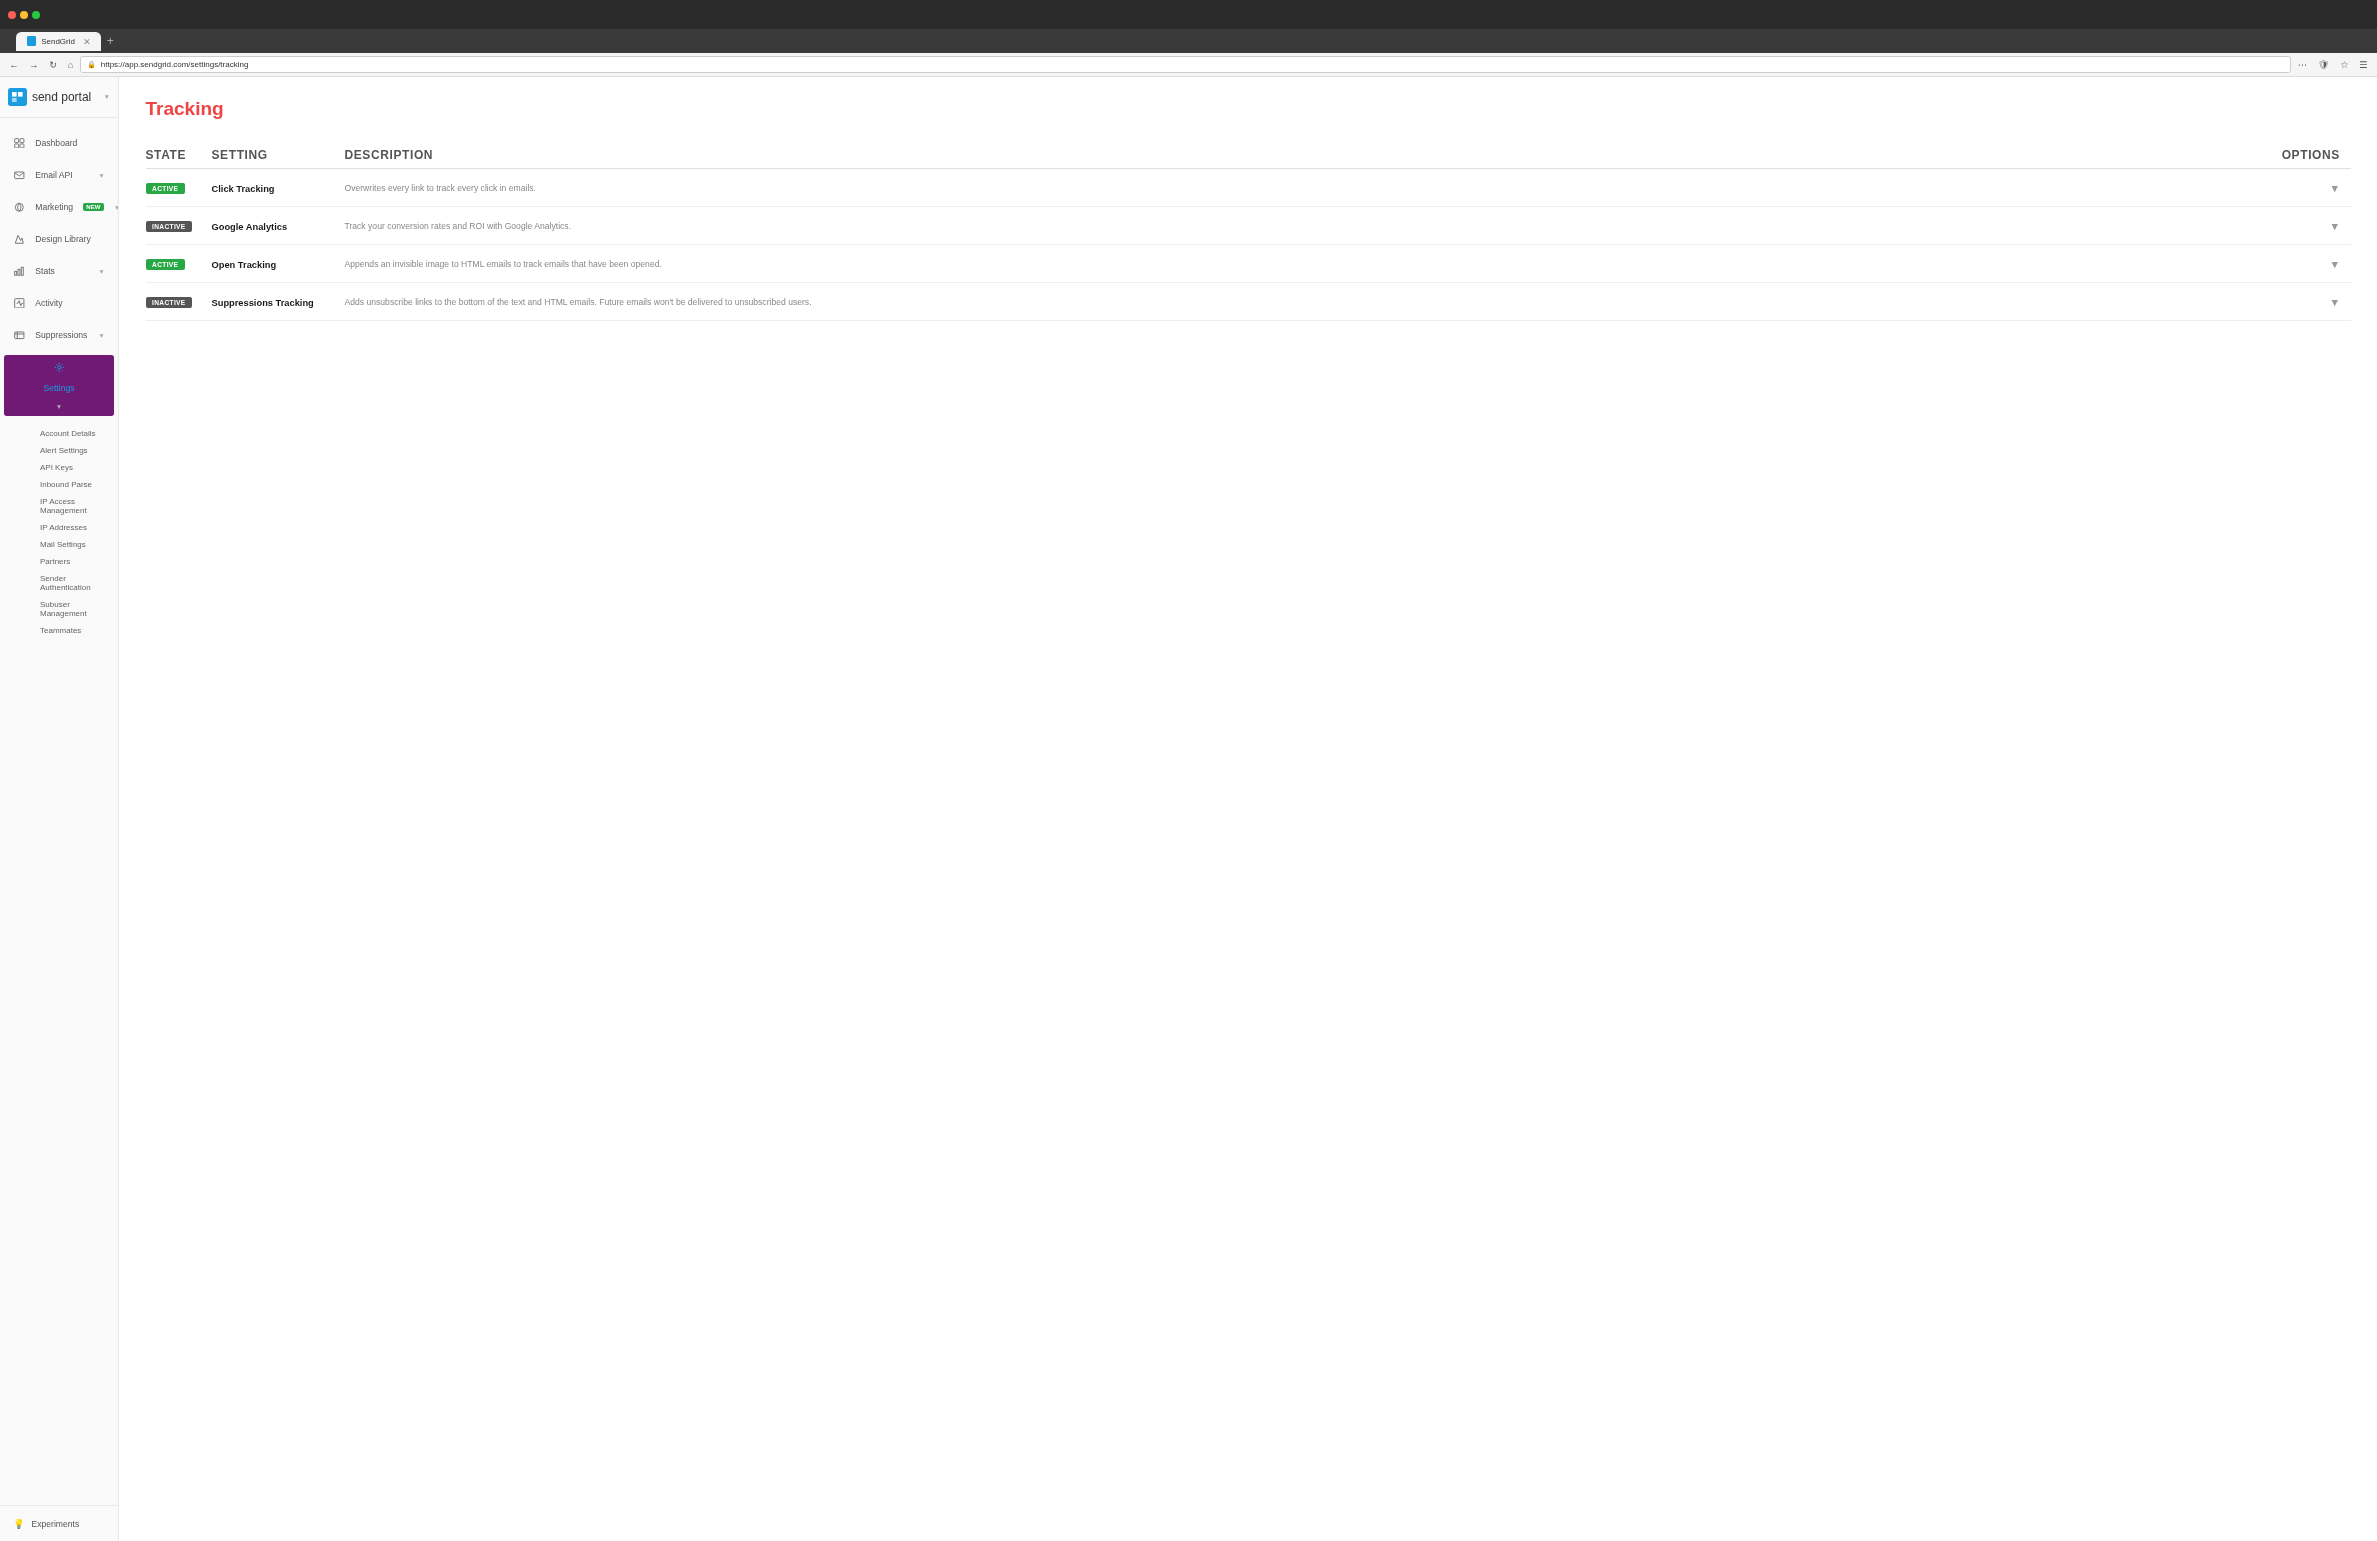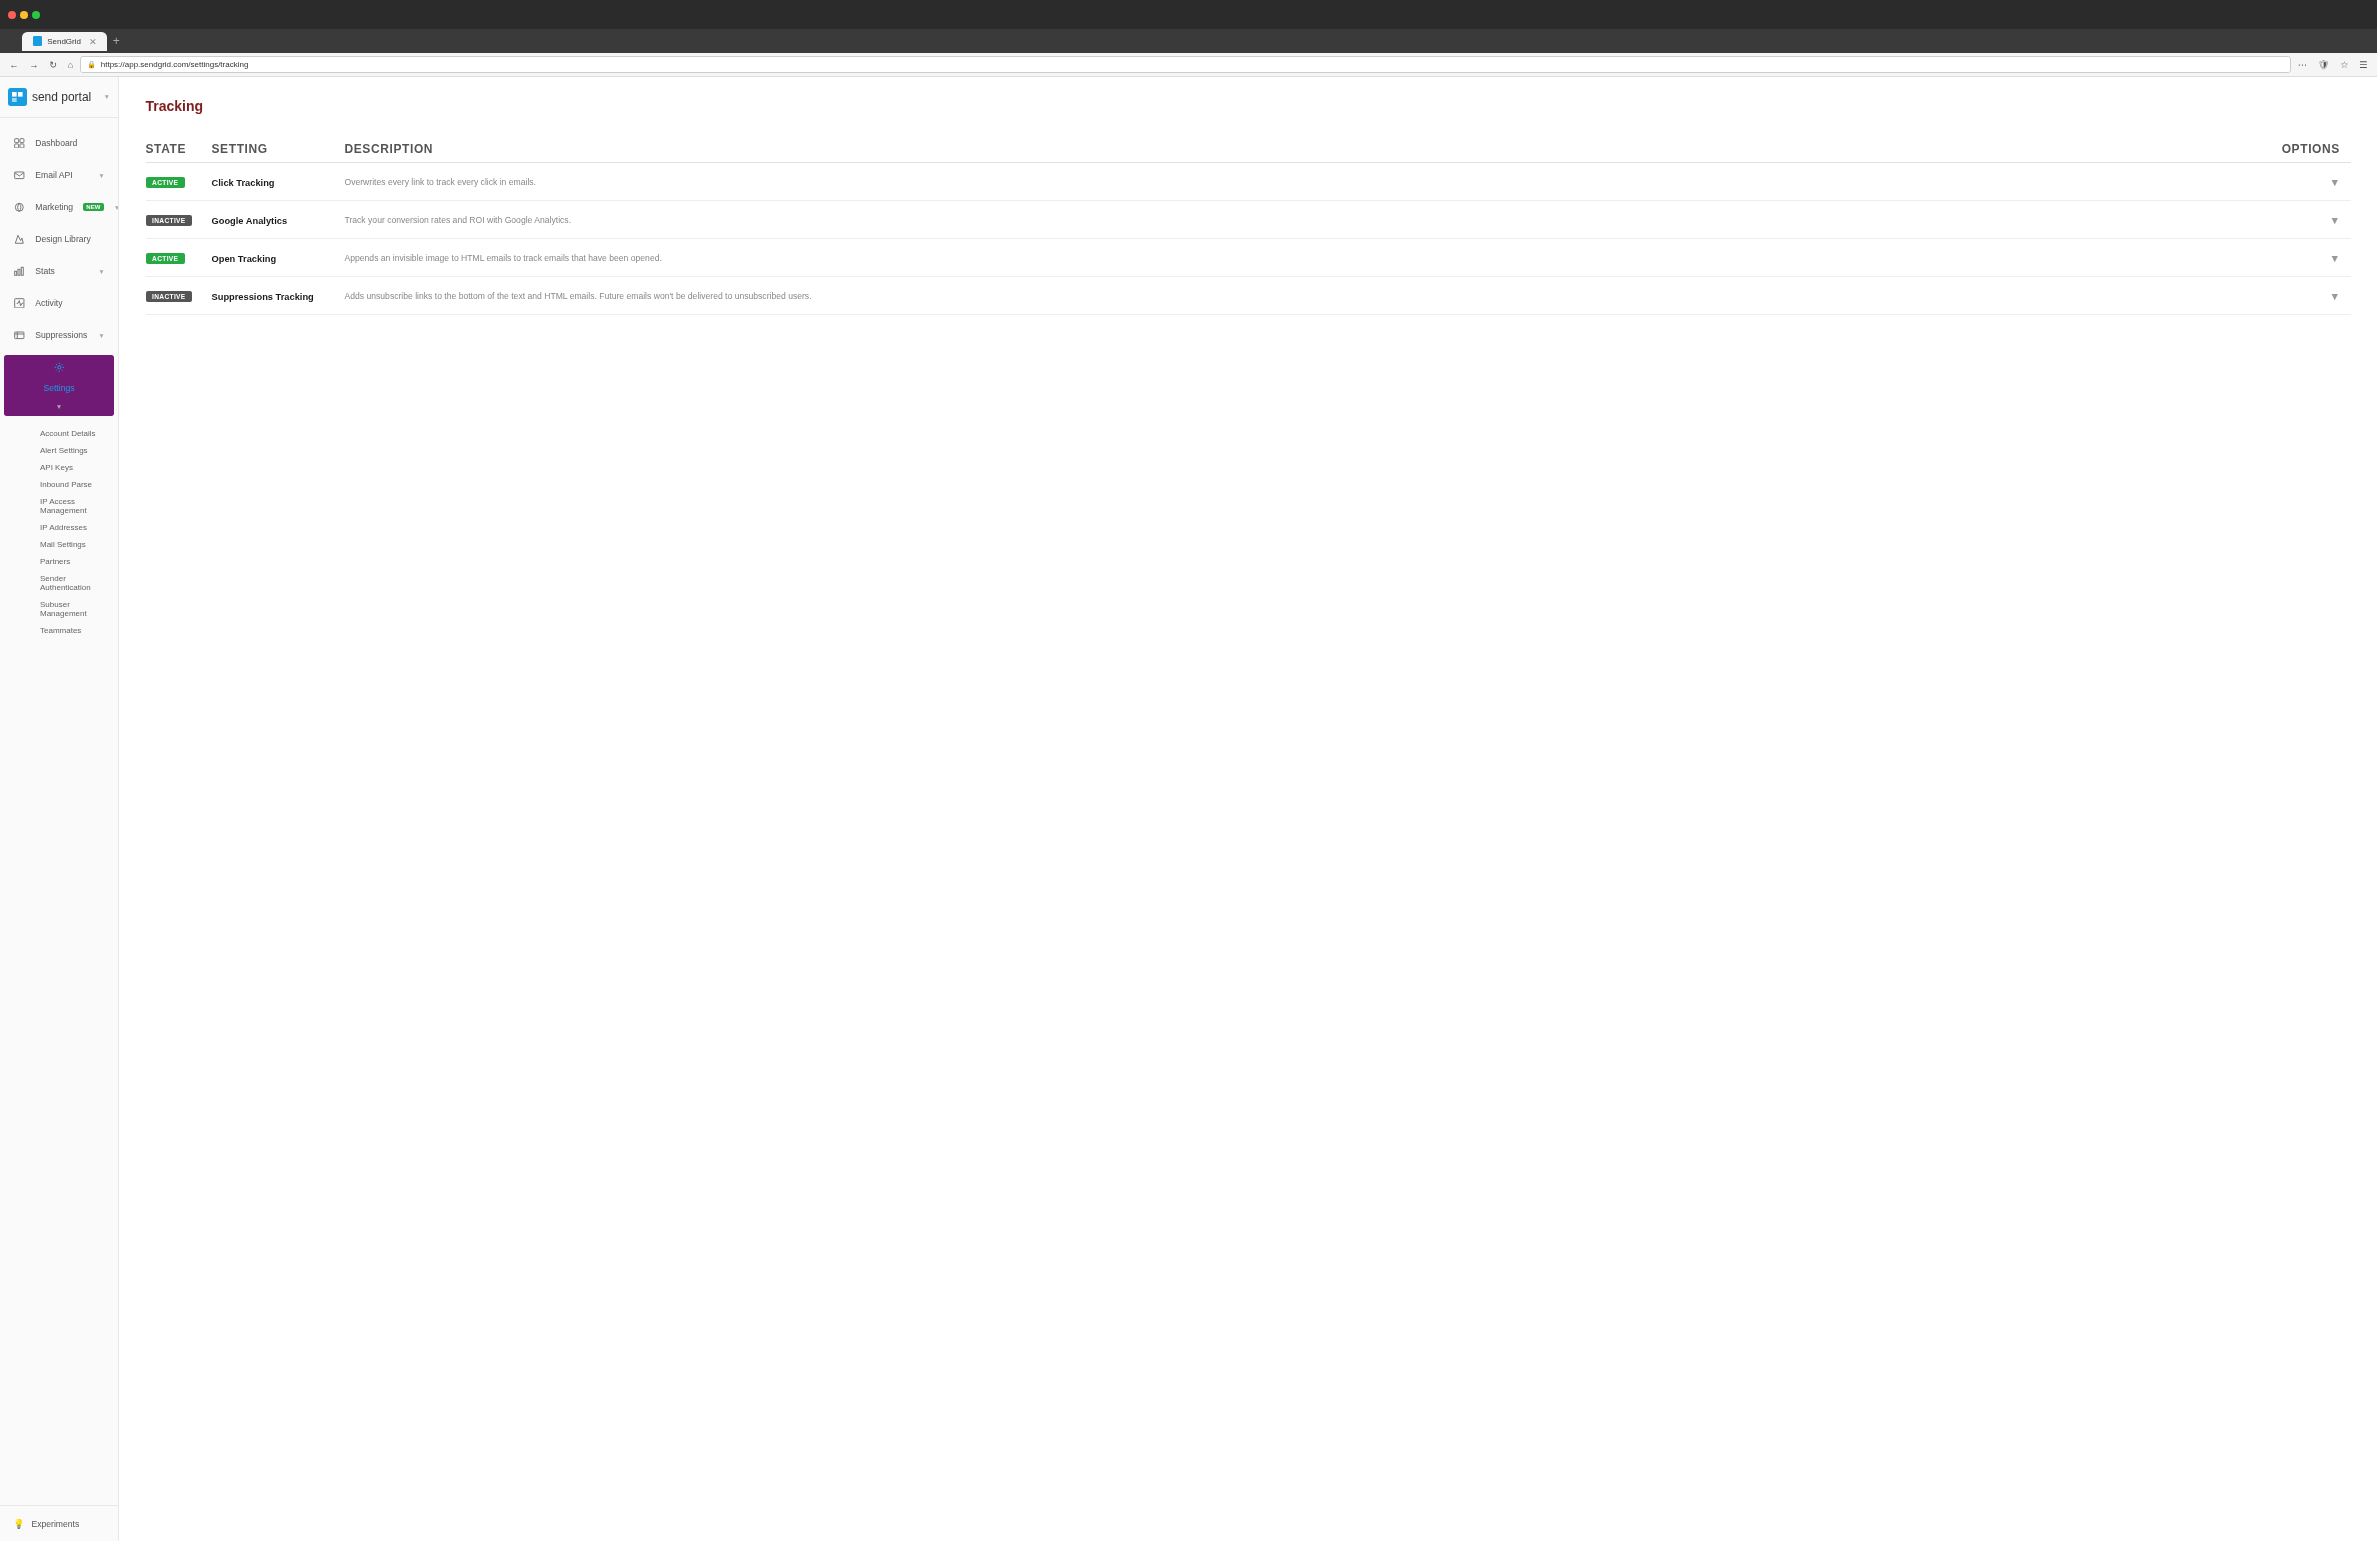--- a/index.html
+++ b/index.html
@@ -23,7 +23,7 @@
       background: #3a3a3a;
       display: flex;
       align-items: center;
-      padding: 0 22px;
+      padding: 0 16px;
       height: 24px;
       gap: 5.3px;
     }

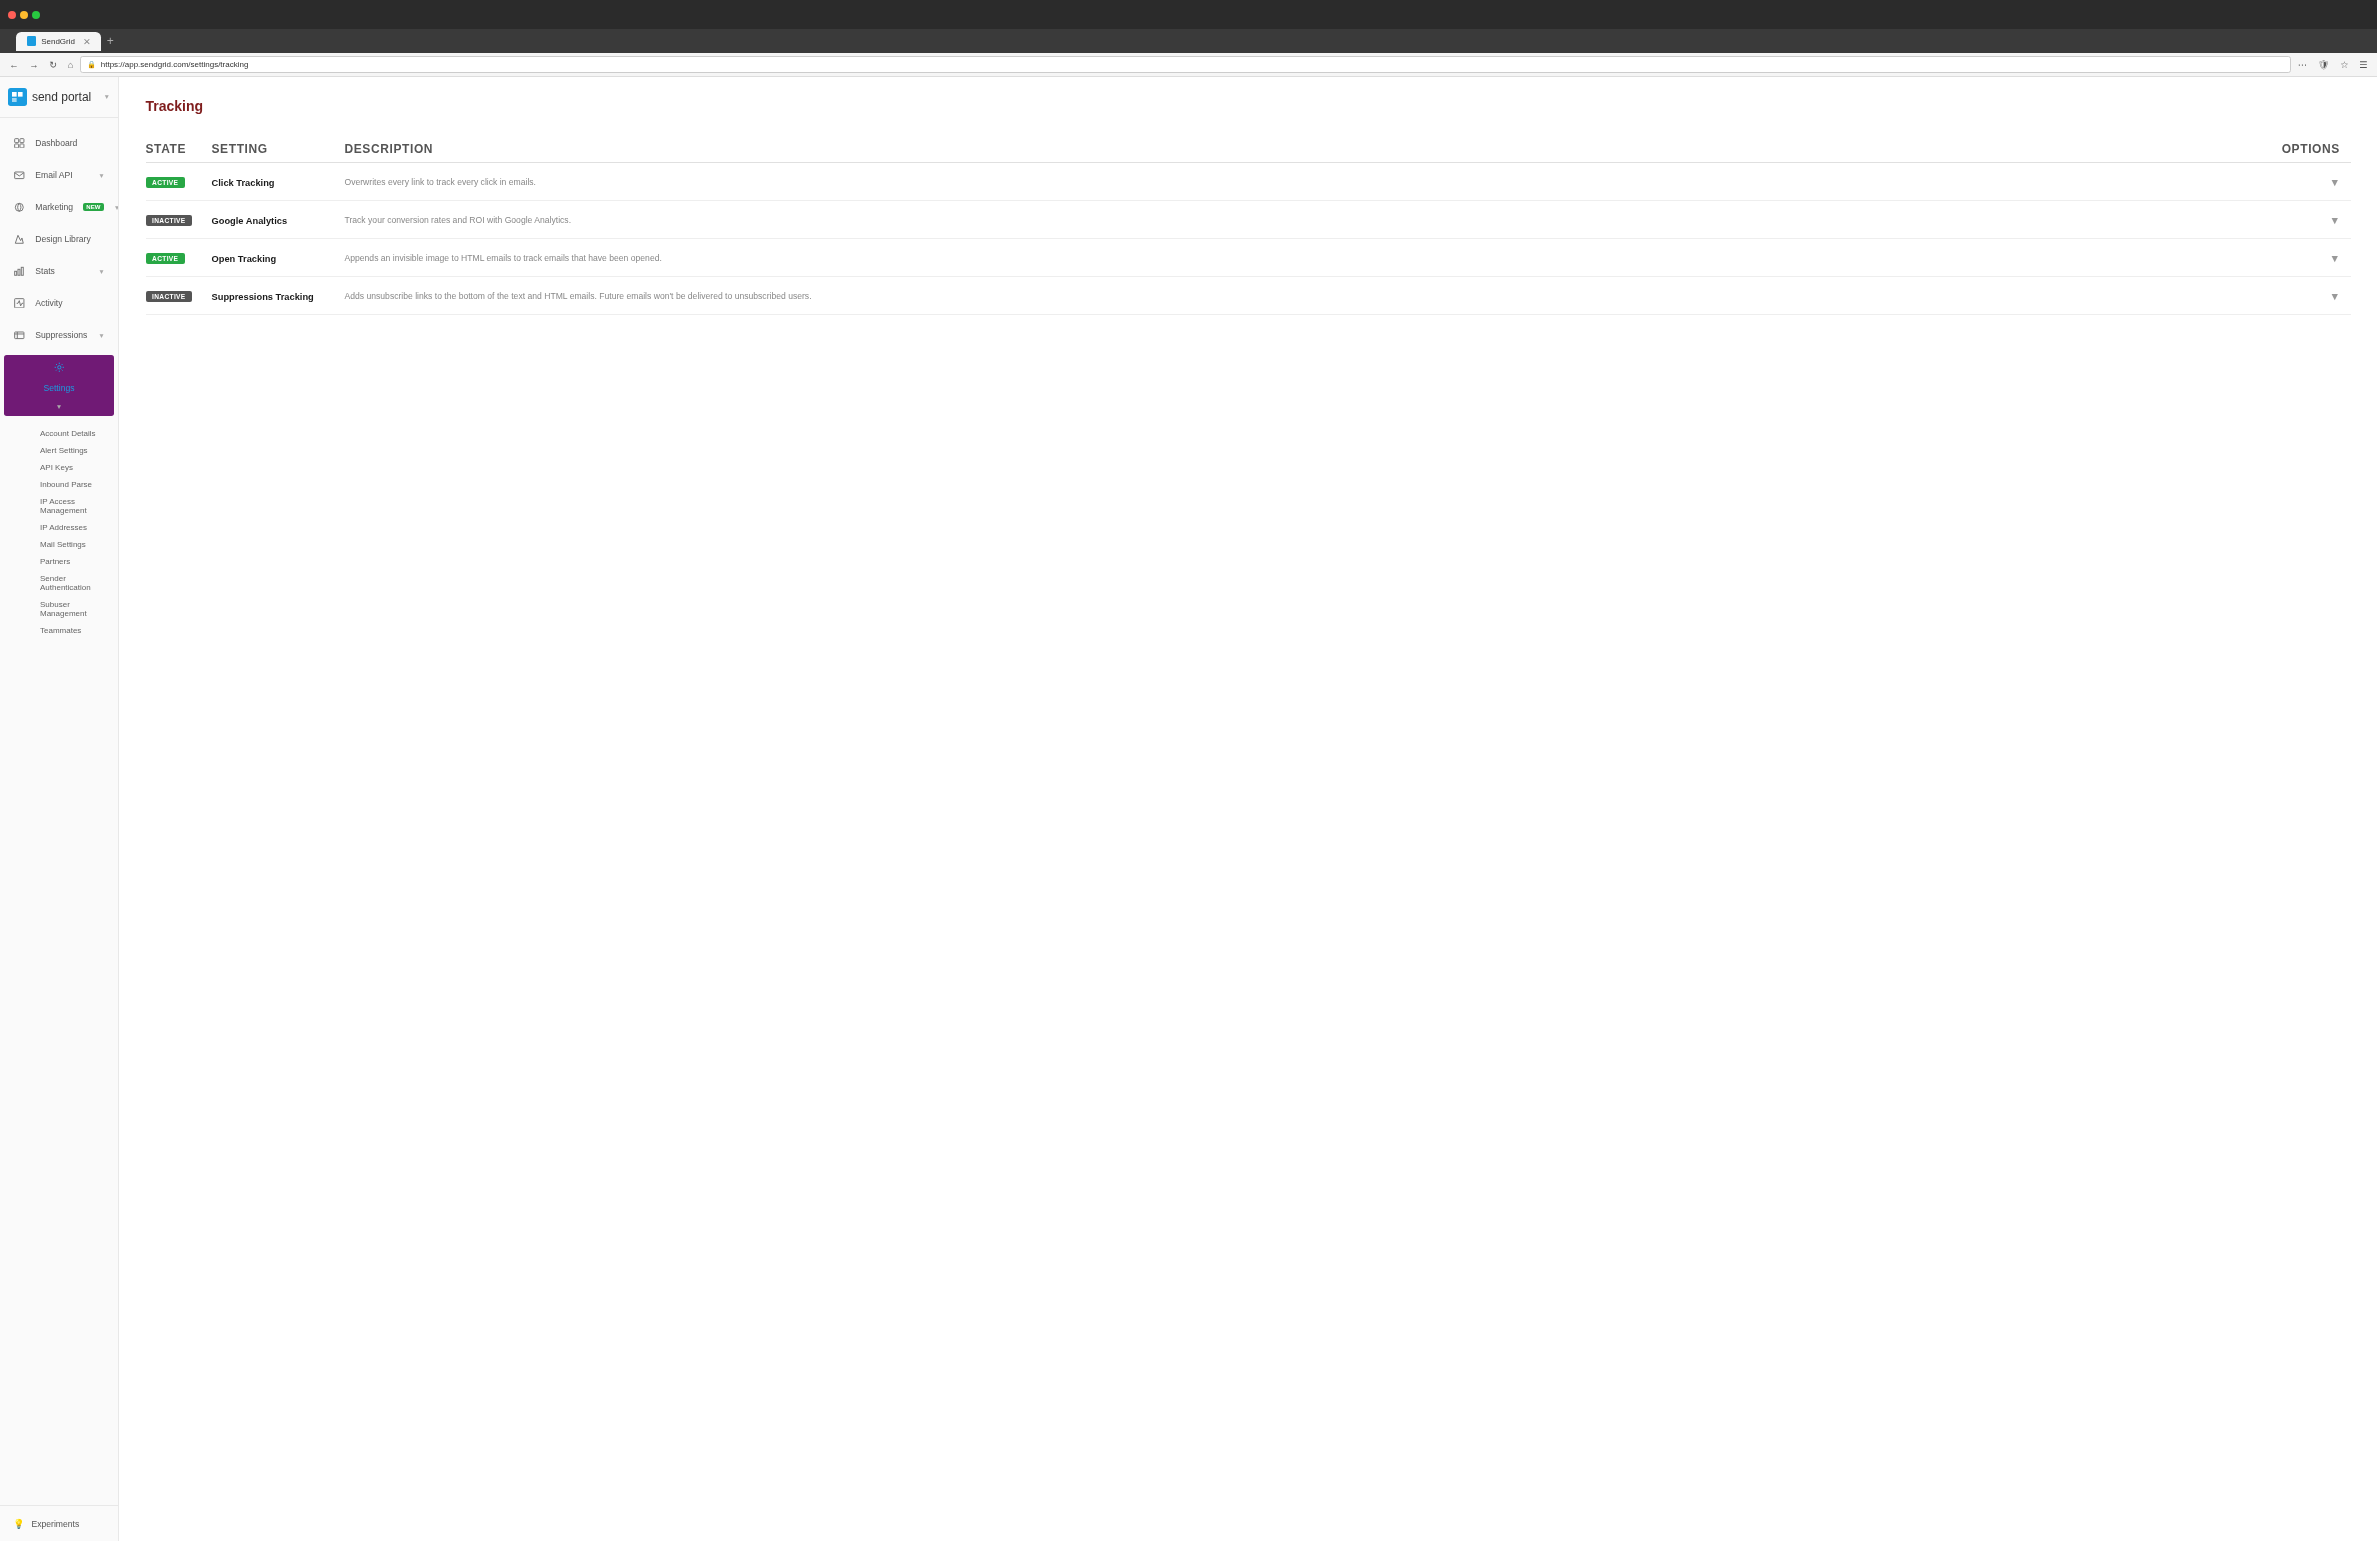--- a/index.html
+++ b/index.html
@@ -160,9 +160,9 @@
     }
 
     .page-title {
-      font-size: 14px;
+      font-size: 19px;
       font-weight: 600;
-      color: #7f1d1d;
+      color: #ef4444;
       margin-bottom: 21px;
     }
 

